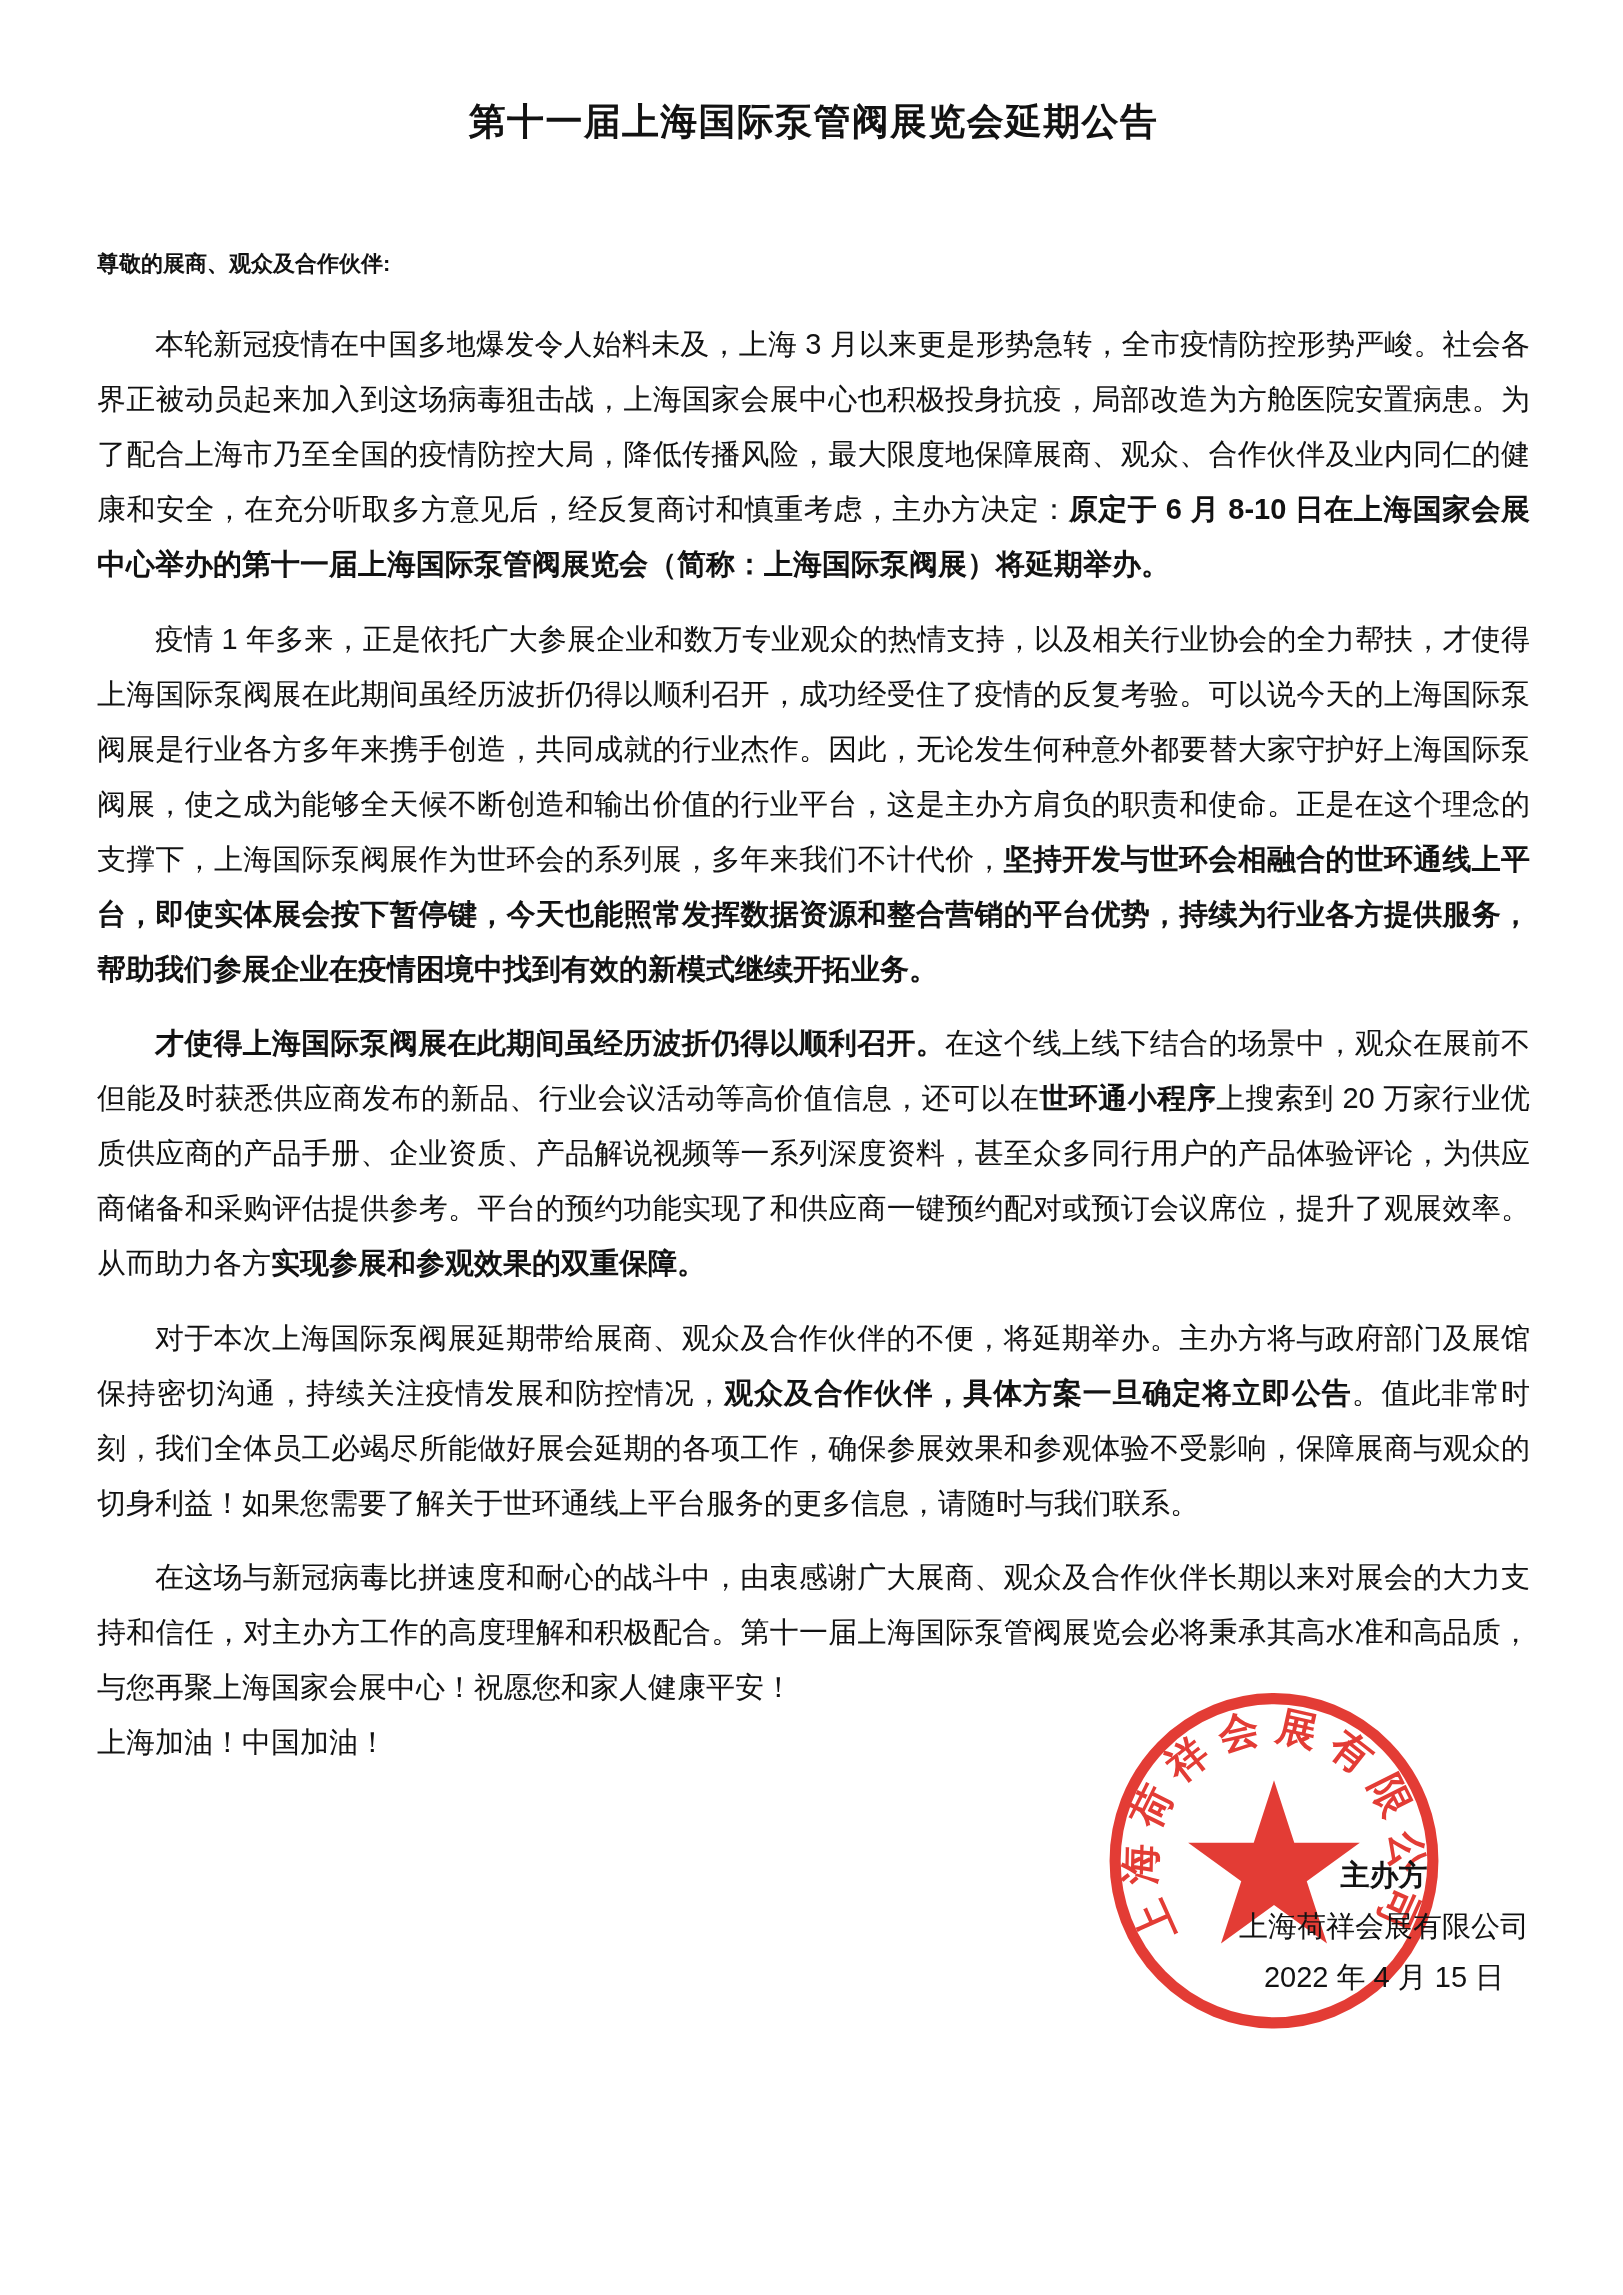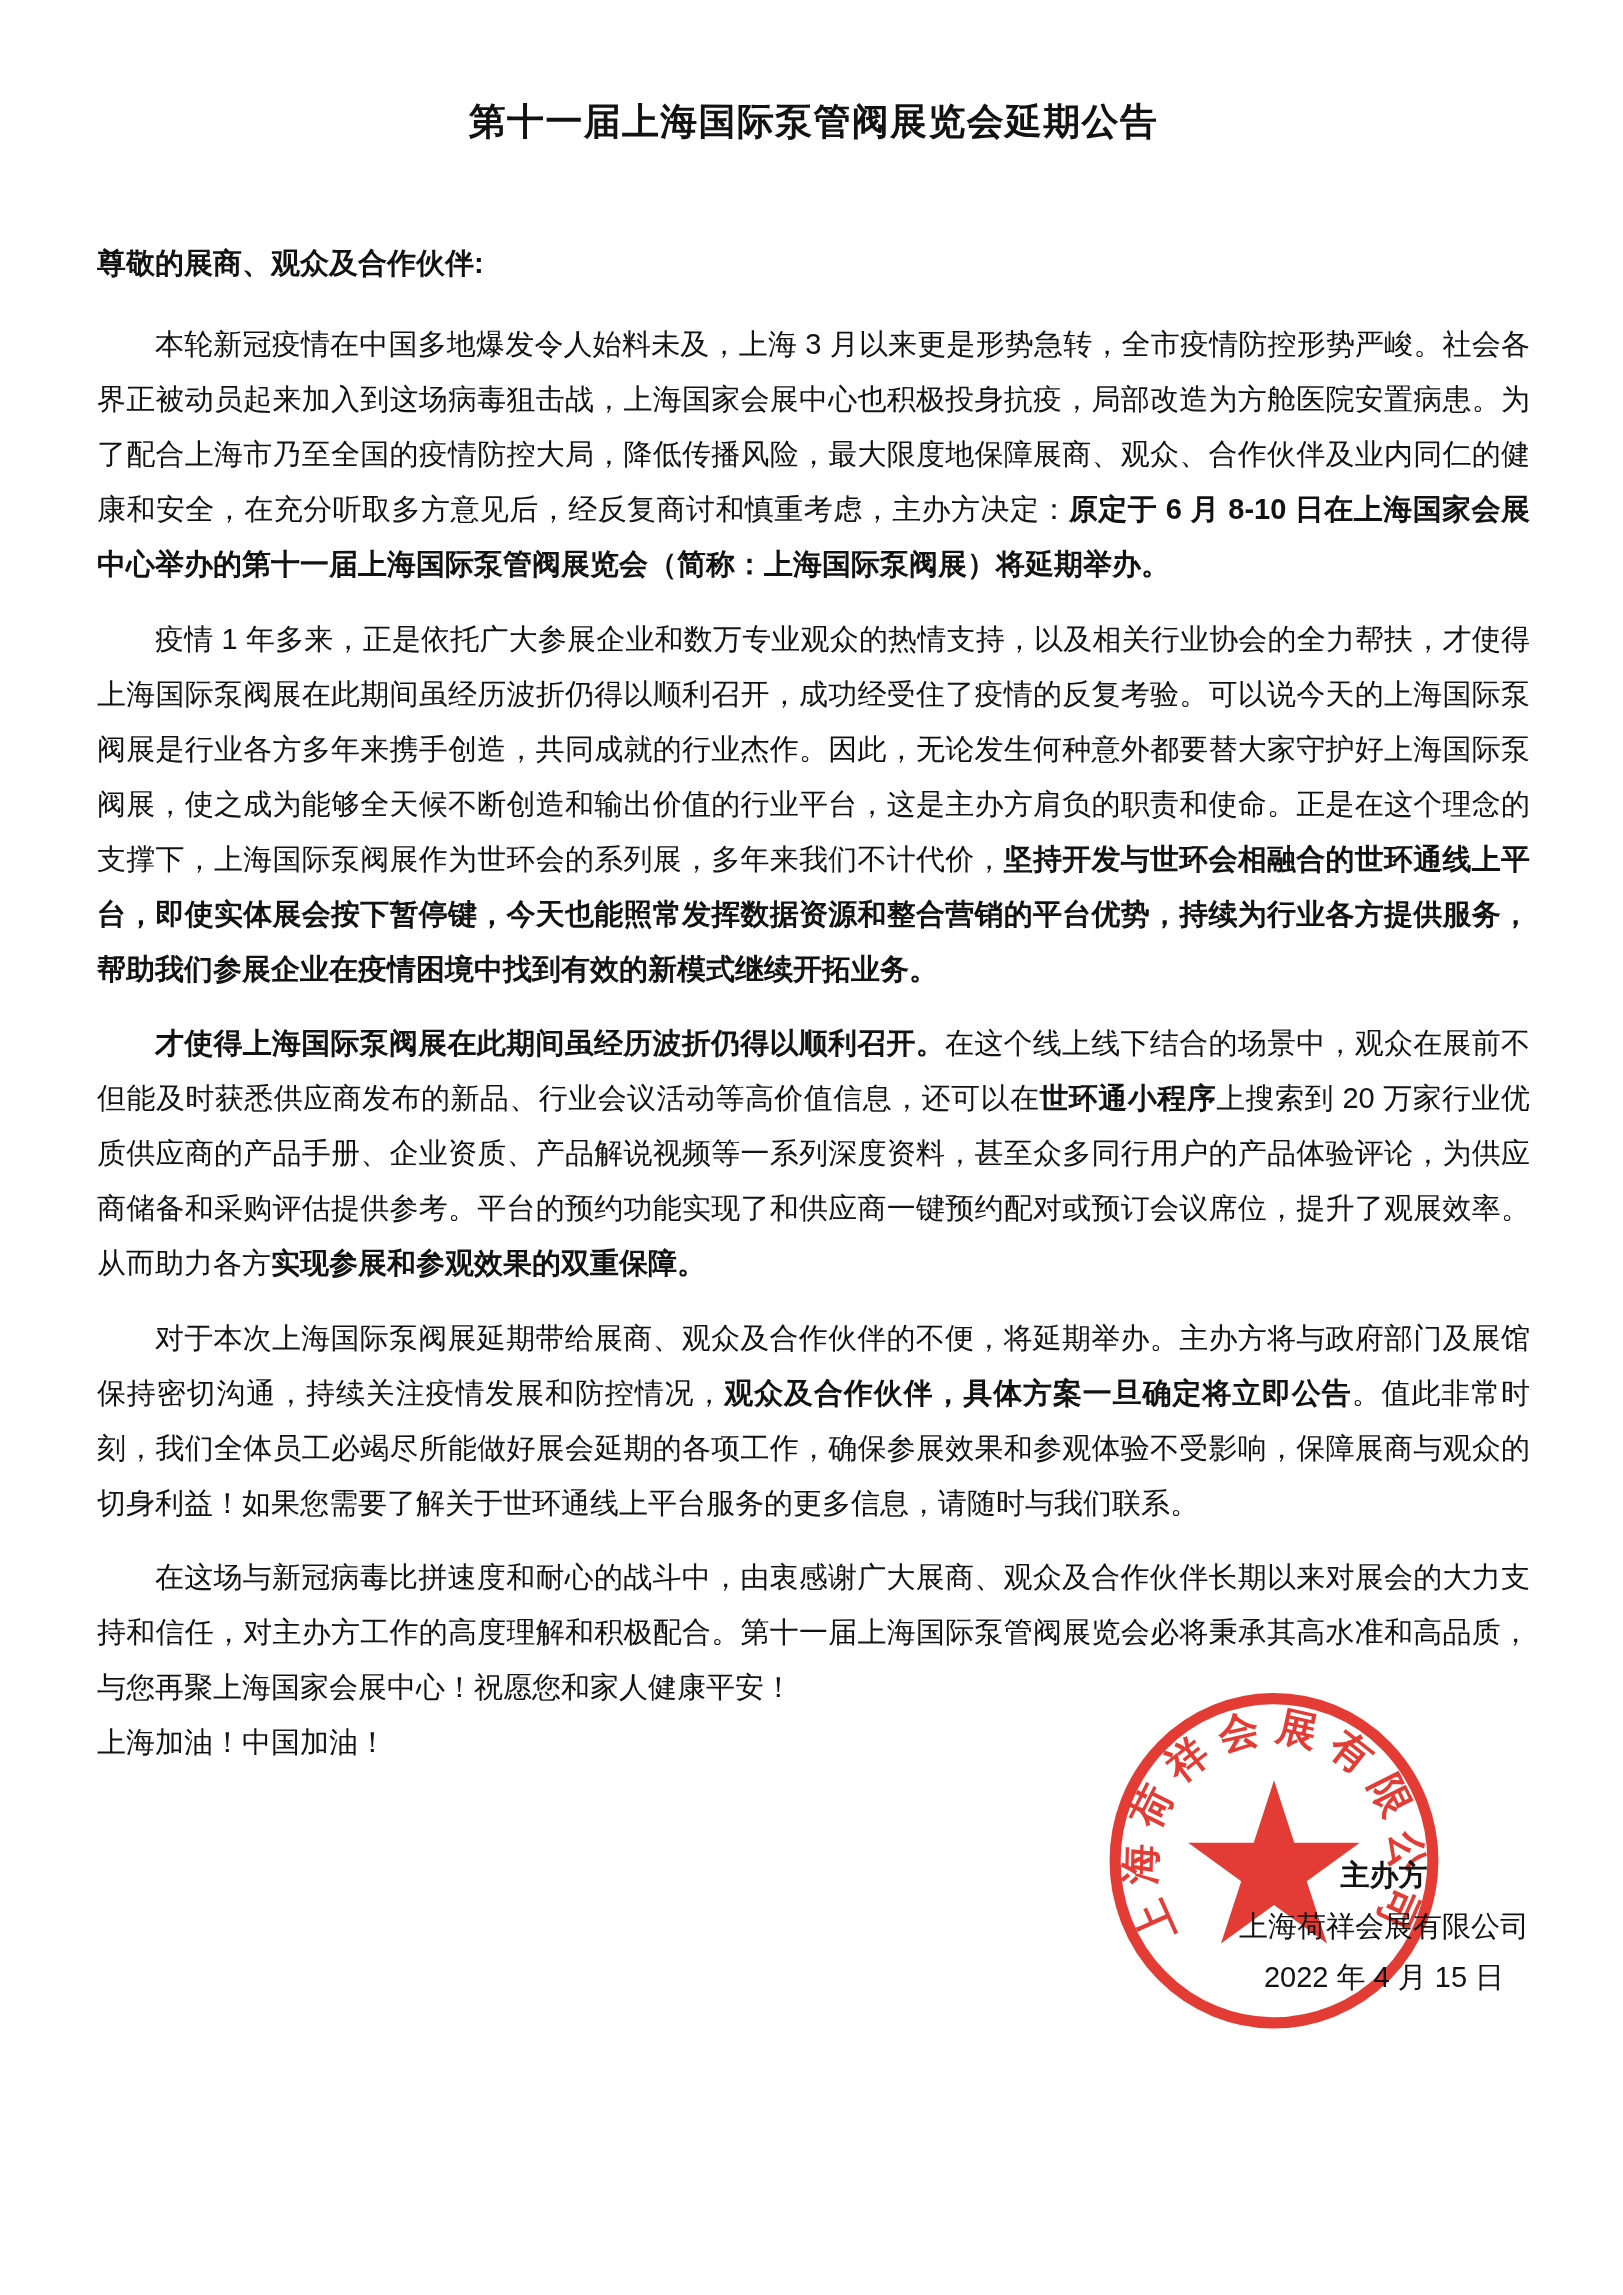--- a/index.html
+++ b/index.html
@@ -29,7 +29,7 @@
   }
   .greeting {
     margin-top: 99px;
-    font-size: 29px;
+    font-size: 22px;
     font-weight: 700;
     line-height: 39px;
   }

